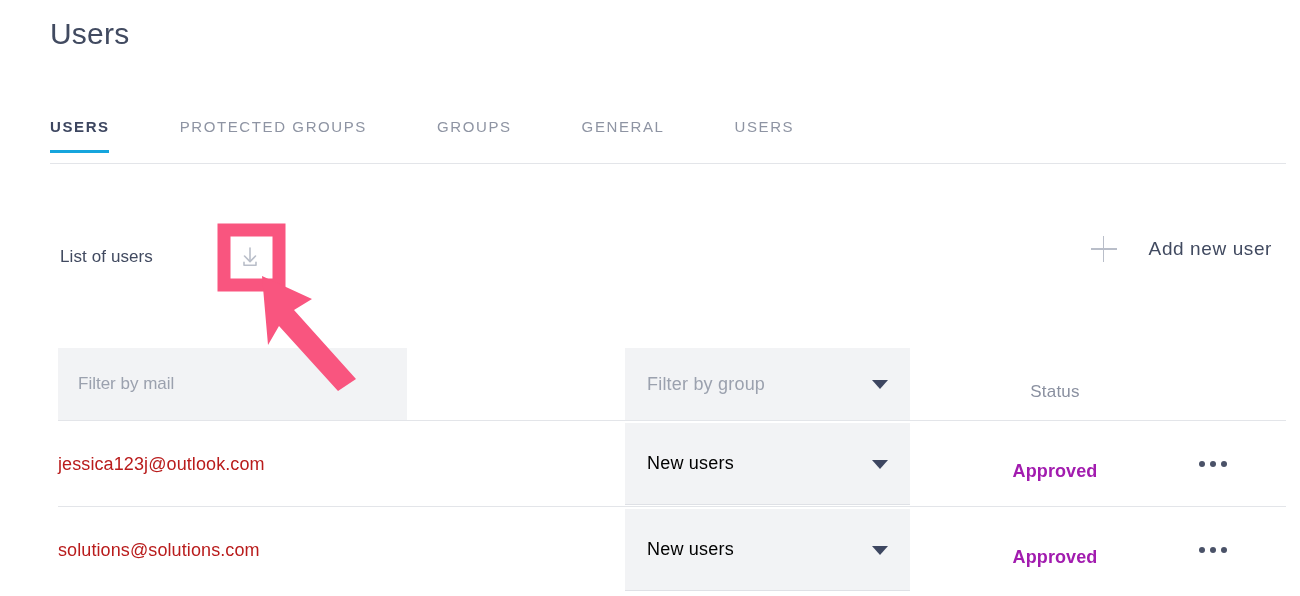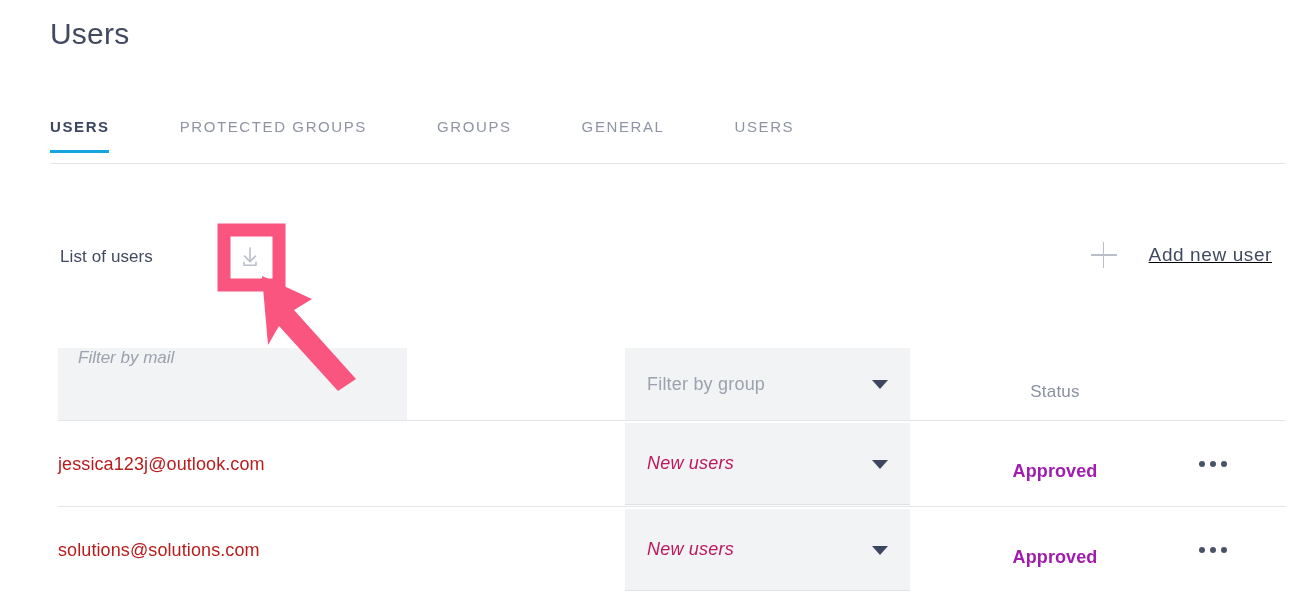--- a/index.html
+++ b/index.html
@@ -121,7 +121,7 @@
   .add-user {
     position: absolute;
     right: 28px;
-    top: 242px;
+    top: 236px;
     display: flex;
     align-items: center;
     cursor: pointer;
@@ -129,7 +129,6 @@
     border: none;
     padding: 0;
     font-family: "Liberation Sans", sans-serif;
-    text-decoration: underline;
   }
   .plus-icon {
     width: 26px;

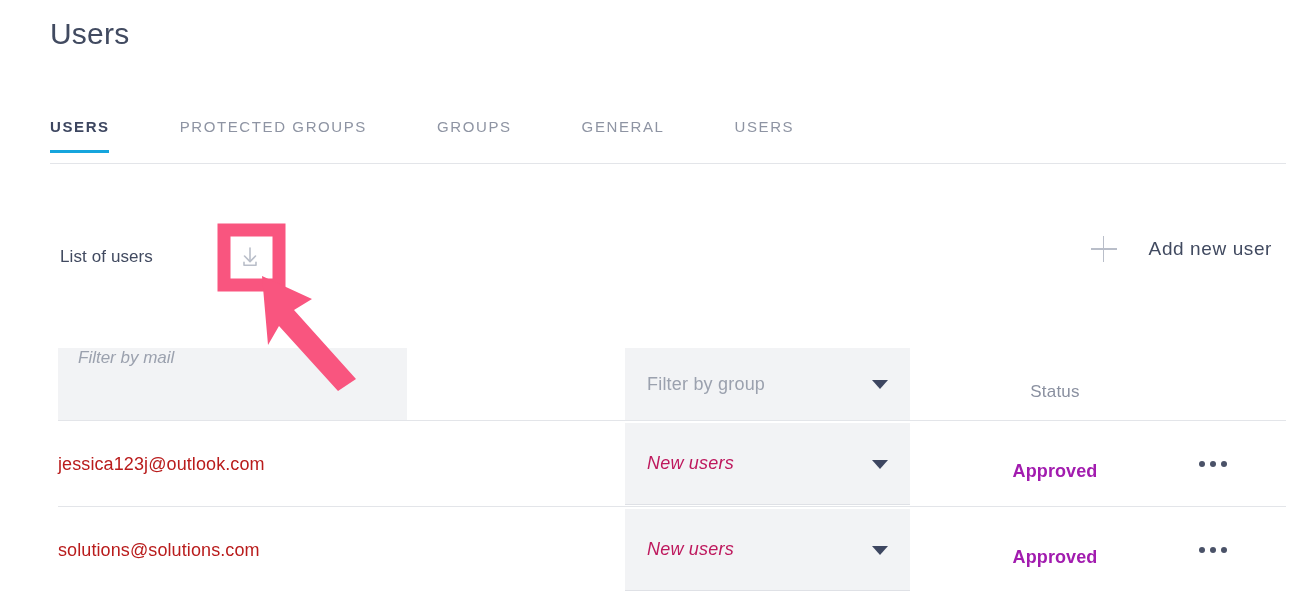--- a/index.html
+++ b/index.html
@@ -189,8 +189,7 @@
     font-family: "Liberation Sans", sans-serif;
     outline: none;
     display: flex;
-    align-items: flex-start;
-    font-style: italic;
+    align-items: center;
   }
   .filter-input::placeholder { color: #9ba1ae; }
 

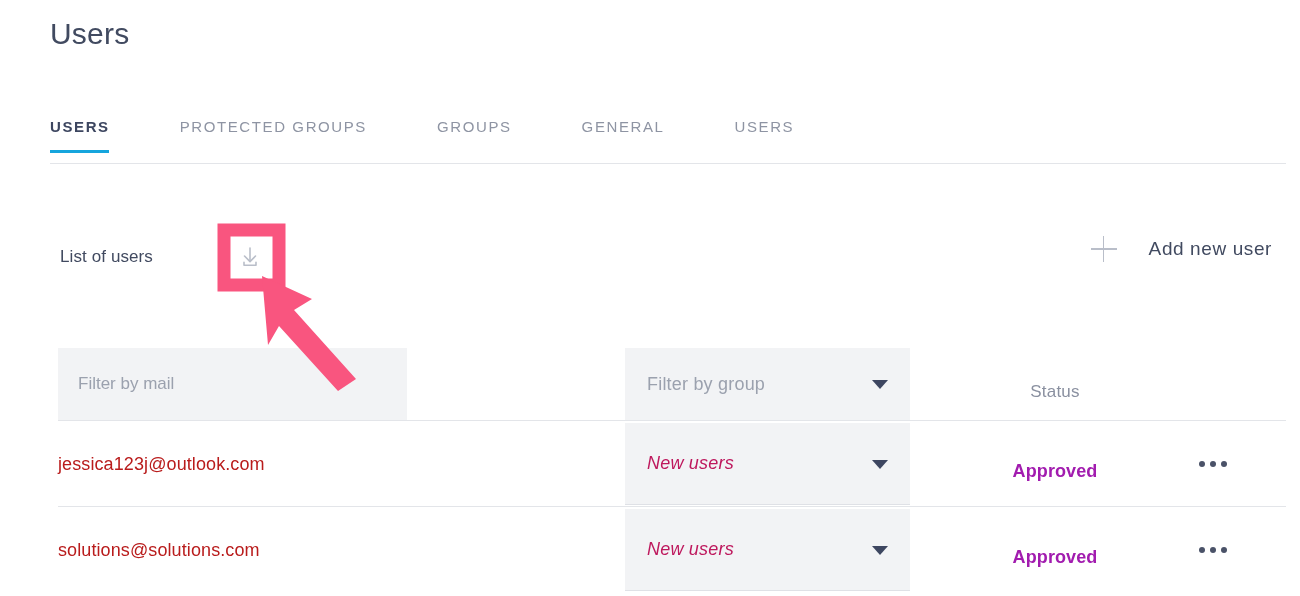--- a/index.html
+++ b/index.html
@@ -212,7 +212,7 @@
     color: #9ba1ae;
     letter-spacing: 0.2px;
   }
-  .select-text.chosen { color: #be185d; font-style: italic; }
+  .select-text.chosen { color: #000000; }
   .caret {
     position: absolute;
     right: 22px;

